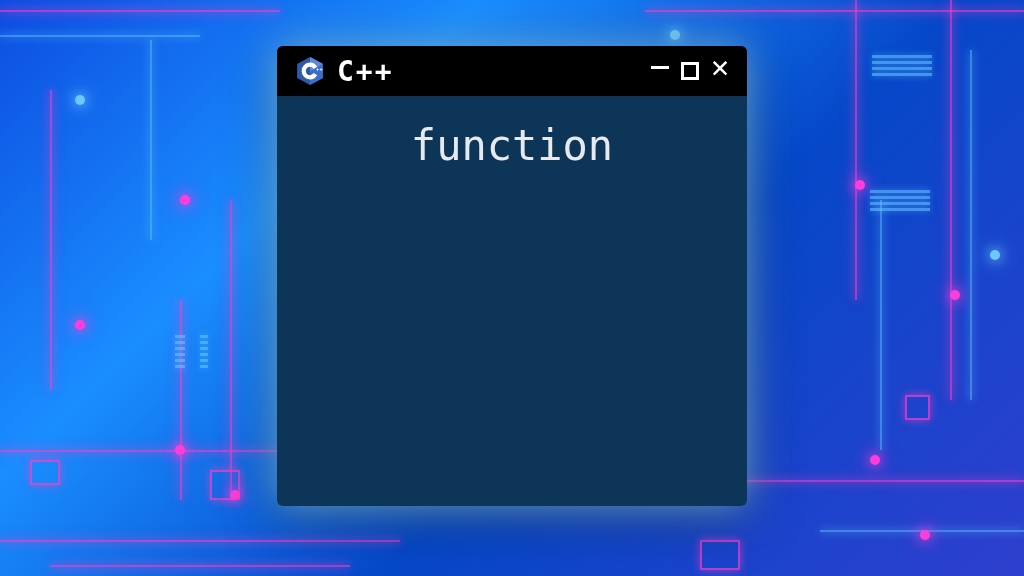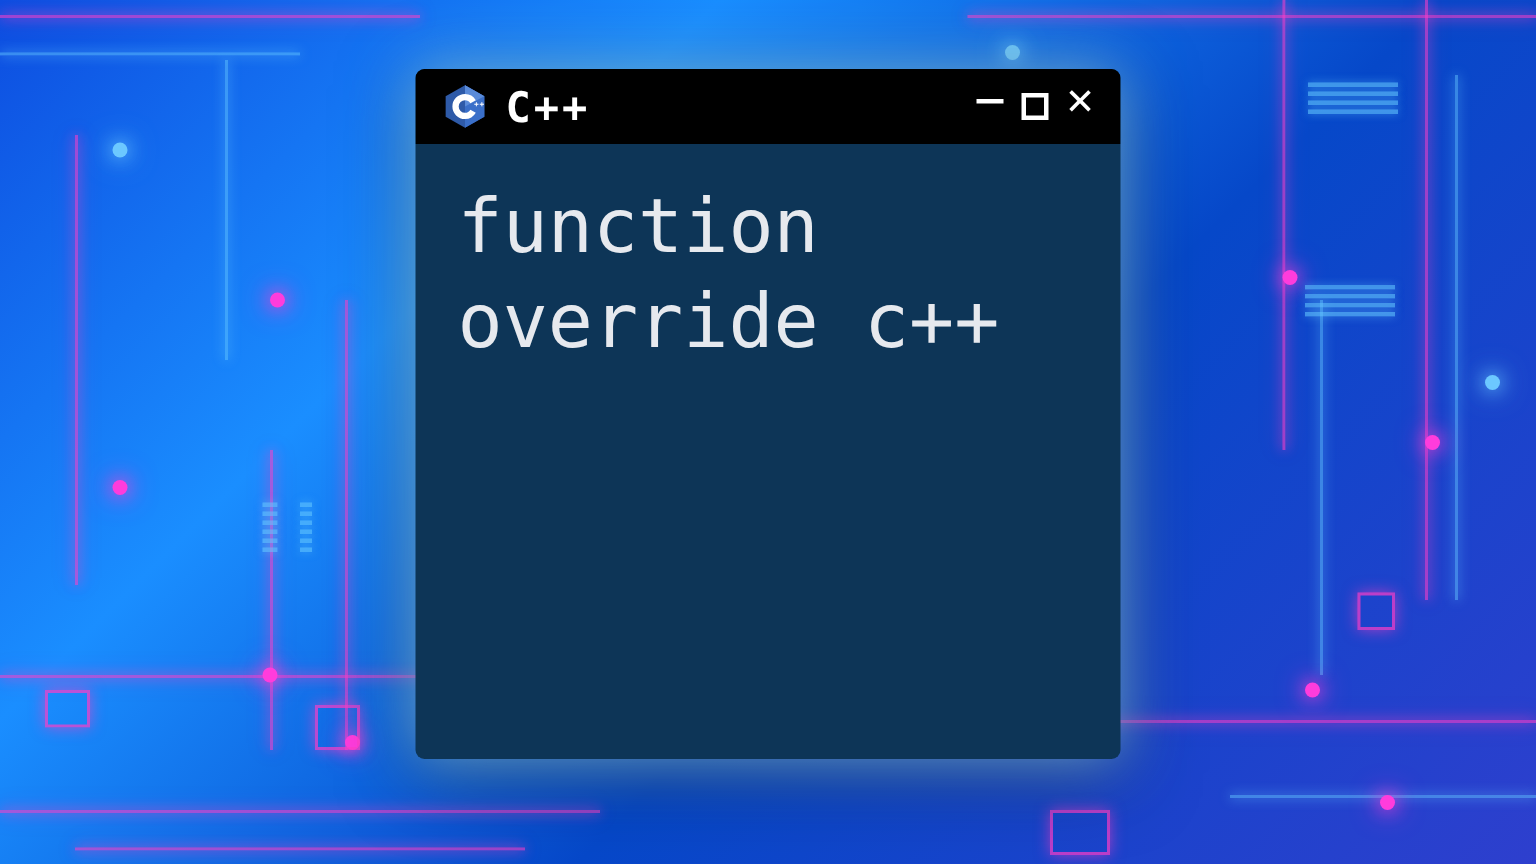--- a/index.html
+++ b/index.html
@@ -153,10 +153,11 @@
     .terminal-content {
       padding: 24px 28px;
       color: #e6e9ee;
-      font-size: 50px;
+      font-size: 42px;
       font-family: "Consolas", "Andale Mono", "DejaVu Sans Mono",monospace;
       line-height: 1.25;
       letter-spacing: 0px;
+      text-align: center;
     }
   </style>
 </head>

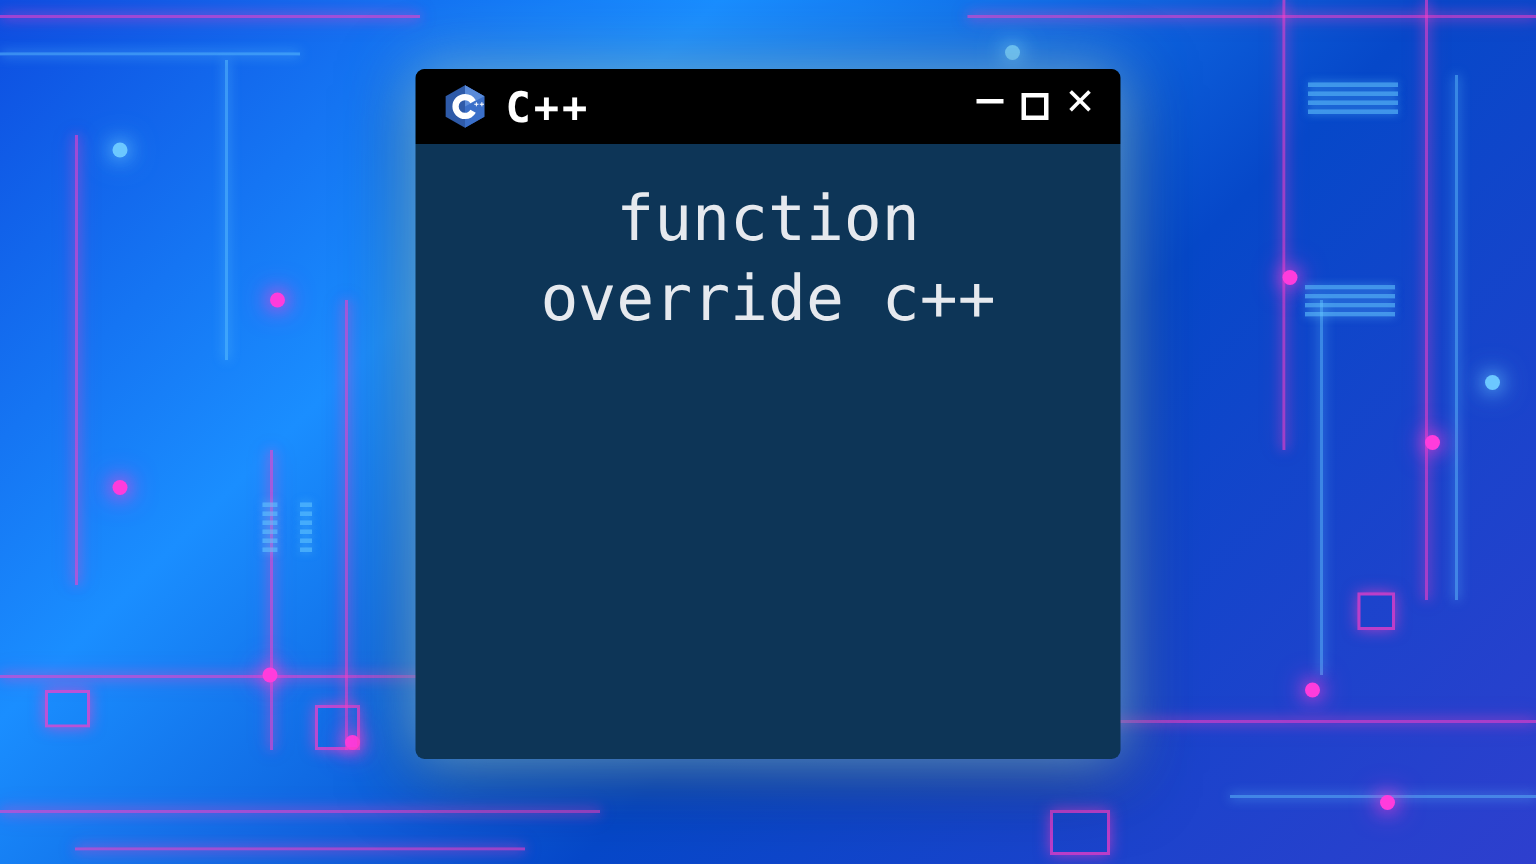--- a/index.html
+++ b/index.html
@@ -252,7 +252,6 @@
   </div>
   <div class="terminal-content">
     <div>function</div>
-    <div>override c++</div>
   </div>
 </div>
 

